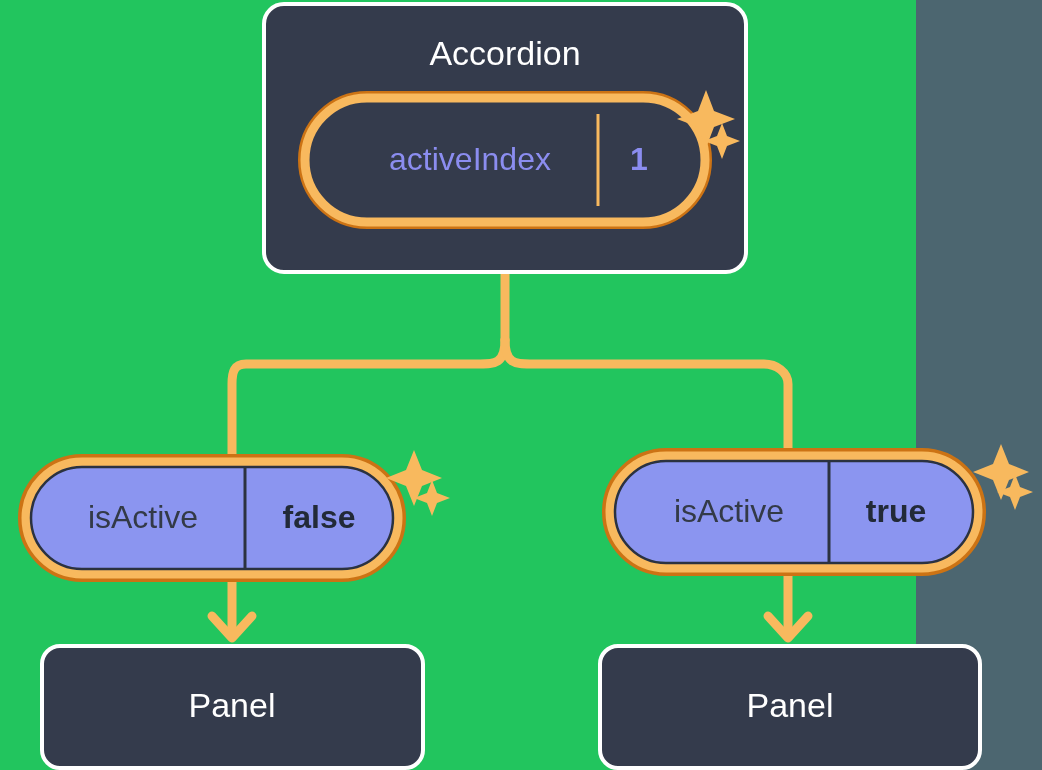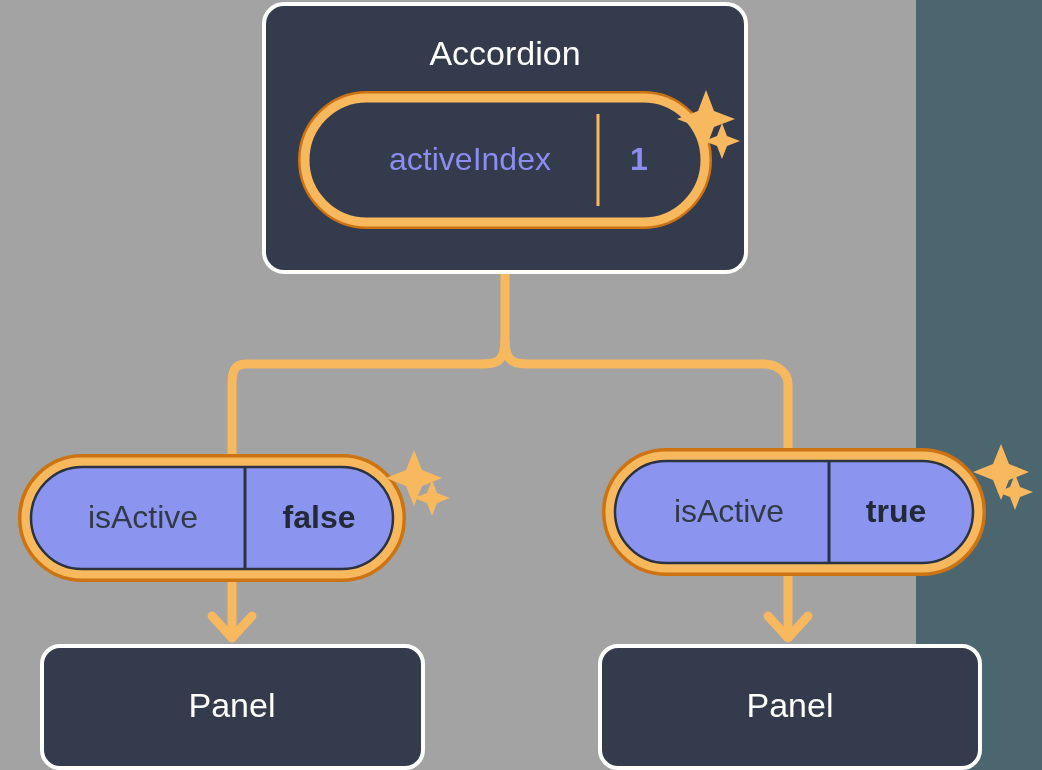--- a/index.html
+++ b/index.html
@@ -17,7 +17,7 @@
     position: relative;
     width: 916px;
     height: 770px;
-    background: #a3a3a3;
+    background: #22c55e;
   }
   #stage svg.layer {
     position: absolute;

